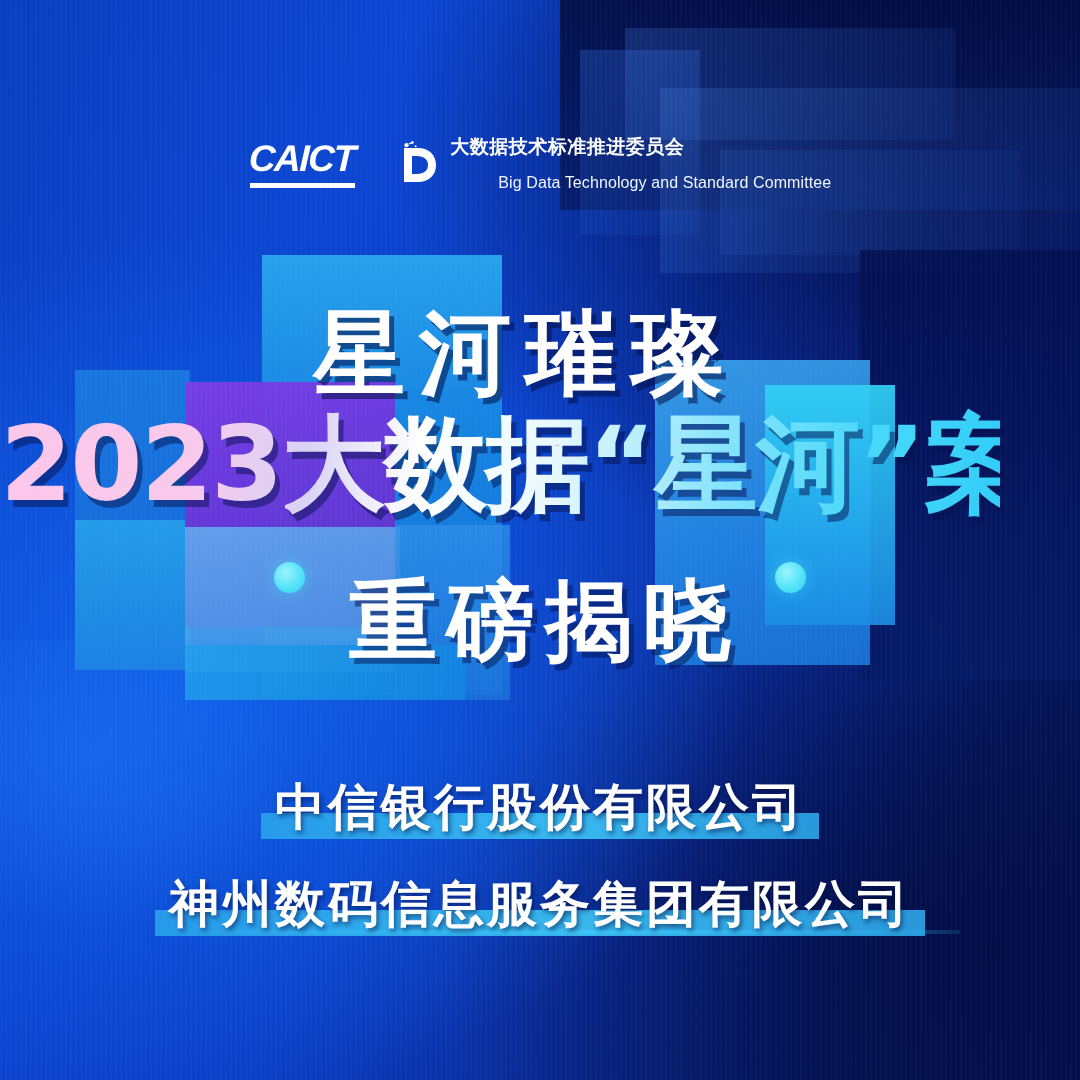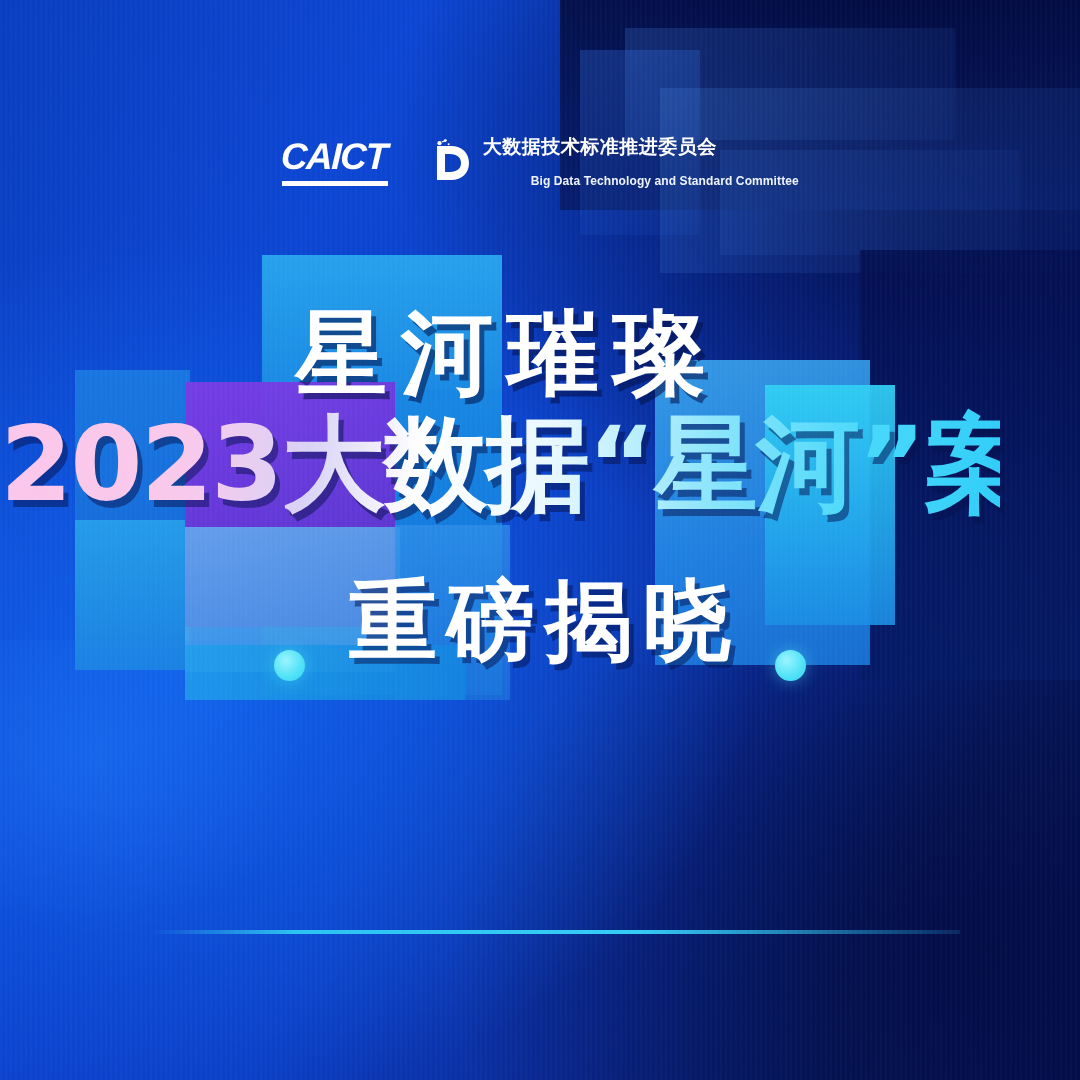--- a/index.html
+++ b/index.html
@@ -80,7 +80,7 @@
   .bdtc-text{display:flex;flex-direction:column;gap:14px;}
   .bdtc-cn{font-size:19px;font-weight:bold;color:#fff;letter-spacing:.5px;
     font-family:"DejaVu Sans","Liberation Sans",sans-serif;}
-  .bdtc-en{font-size:12px;font-weight:bold;color:#eef4ff;letter-spacing:.1px;
+  .bdtc-en{font-size:16px;font-weight:normal;color:#eef4ff;letter-spacing:.1px;
     font-family:"Liberation Sans",sans-serif;margin-left:48px;}
 
   

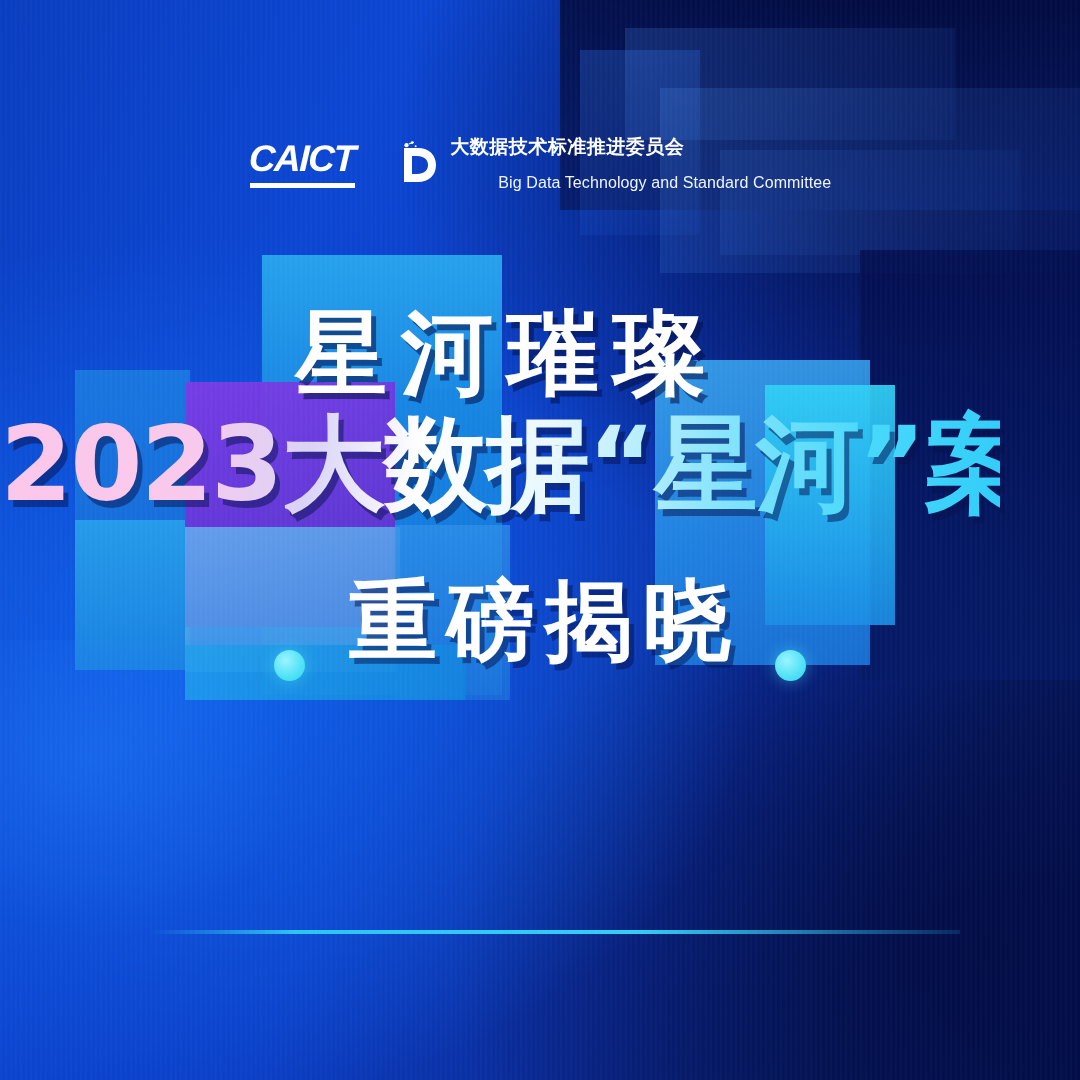--- a/index.html
+++ b/index.html
@@ -86,7 +86,7 @@
   
   .title-wrap{position:absolute;left:0;top:0;width:1080px;}
 
-  .t1{position:absolute;left:0;top:292px;width:1000px;text-align:center;
+  .t1{position:absolute;left:18px;top:292px;width:1000px;text-align:center;
     font-family:"DejaVu Sans","Liberation Sans",sans-serif;
     font-size:92px;font-weight:bold;color:#ffffff;letter-spacing:14px;
     text-indent:14px;

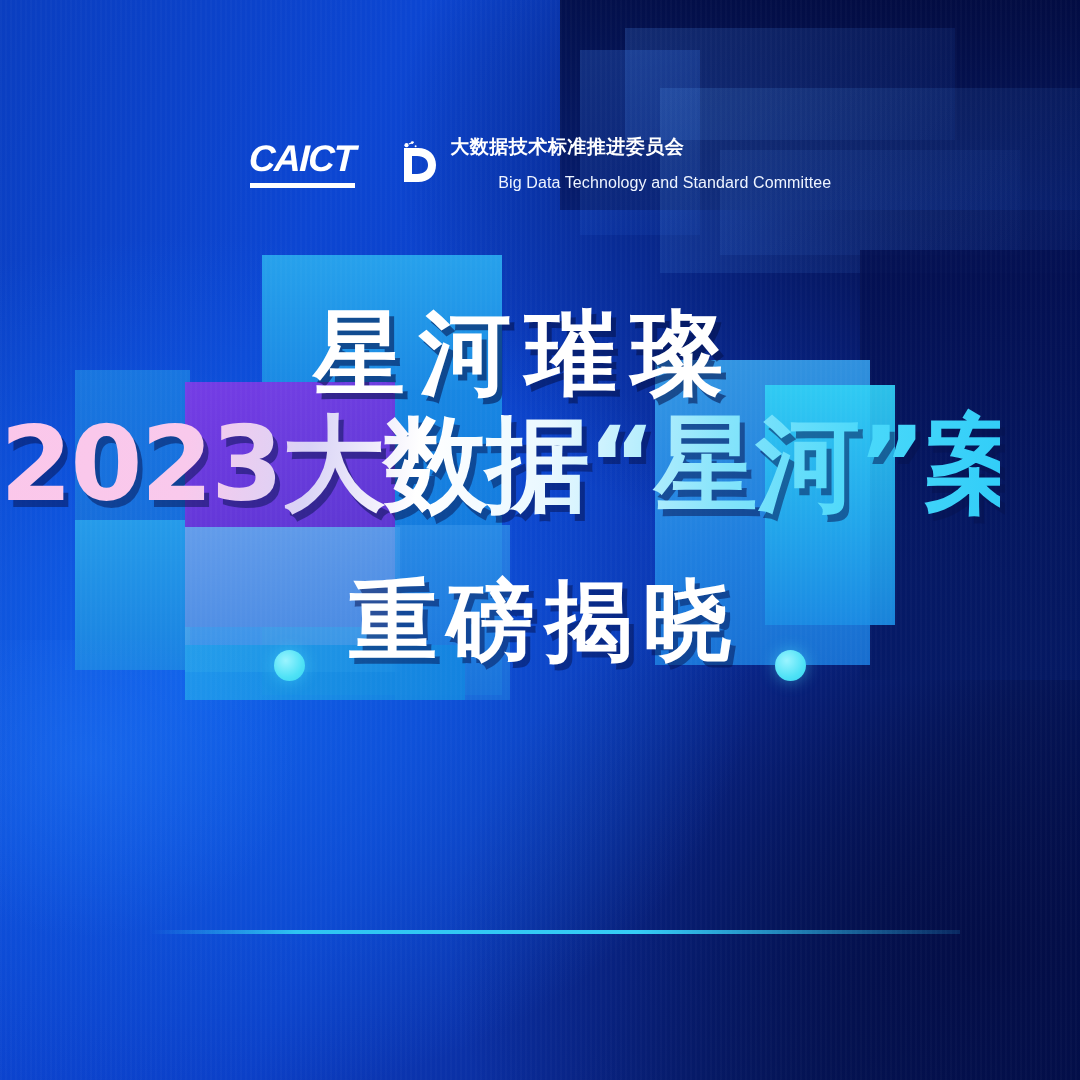--- a/index.html
+++ b/index.html
@@ -102,7 +102,7 @@
     filter:drop-shadow(5px 7px 0 rgba(5,18,78,.50));}
 
   .t3row{position:absolute;left:0;top:562px;width:1080px;
-    display:flex;align-items:flex-end;justify-content:center;gap:34px;}
+    display:flex;align-items:flex-start;justify-content:center;gap:34px;}
   .dot{width:31px;height:31px;border-radius:50%;
     background:radial-gradient(circle at 38% 34%,#9af4ff,#4fe2f6 60%,#35d3f0 100%);
     box-shadow:0 0 16px rgba(80,230,250,.45);flex:0 0 auto;}

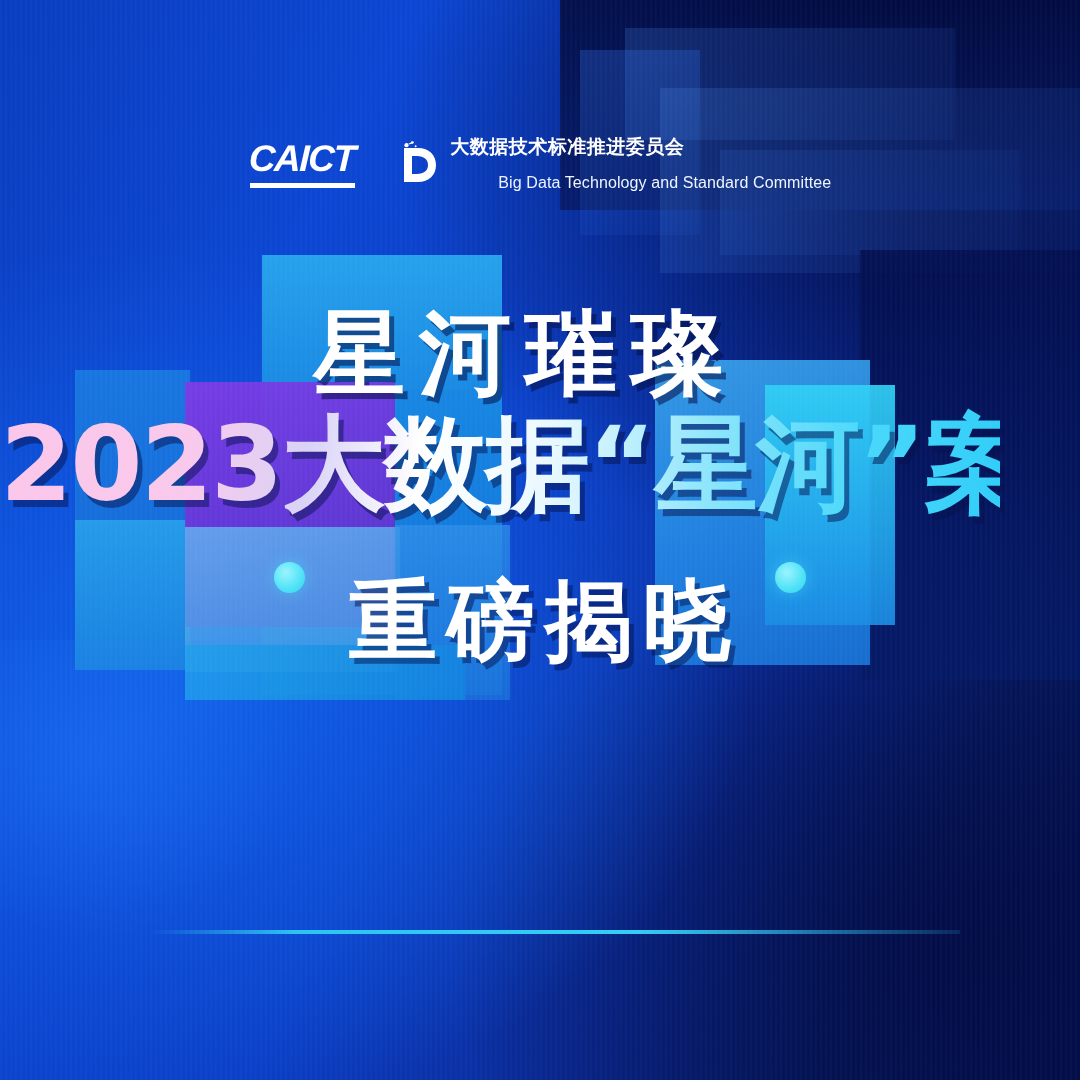--- a/index.html
+++ b/index.html
@@ -191,6 +191,16 @@
     </div>
   </div>
 
+  <div class="winners">
+    <div class="win">
+      <span class="hl"></span>
+      <span class="tx">中信银行股份有限公司</span>
+    </div>
+    <div class="win">
+      <span class="hl"></span>
+      <span class="tx">神州数码信息服务集团有限公司</span>
+    </div>
+  </div>
 
 </div>
 

